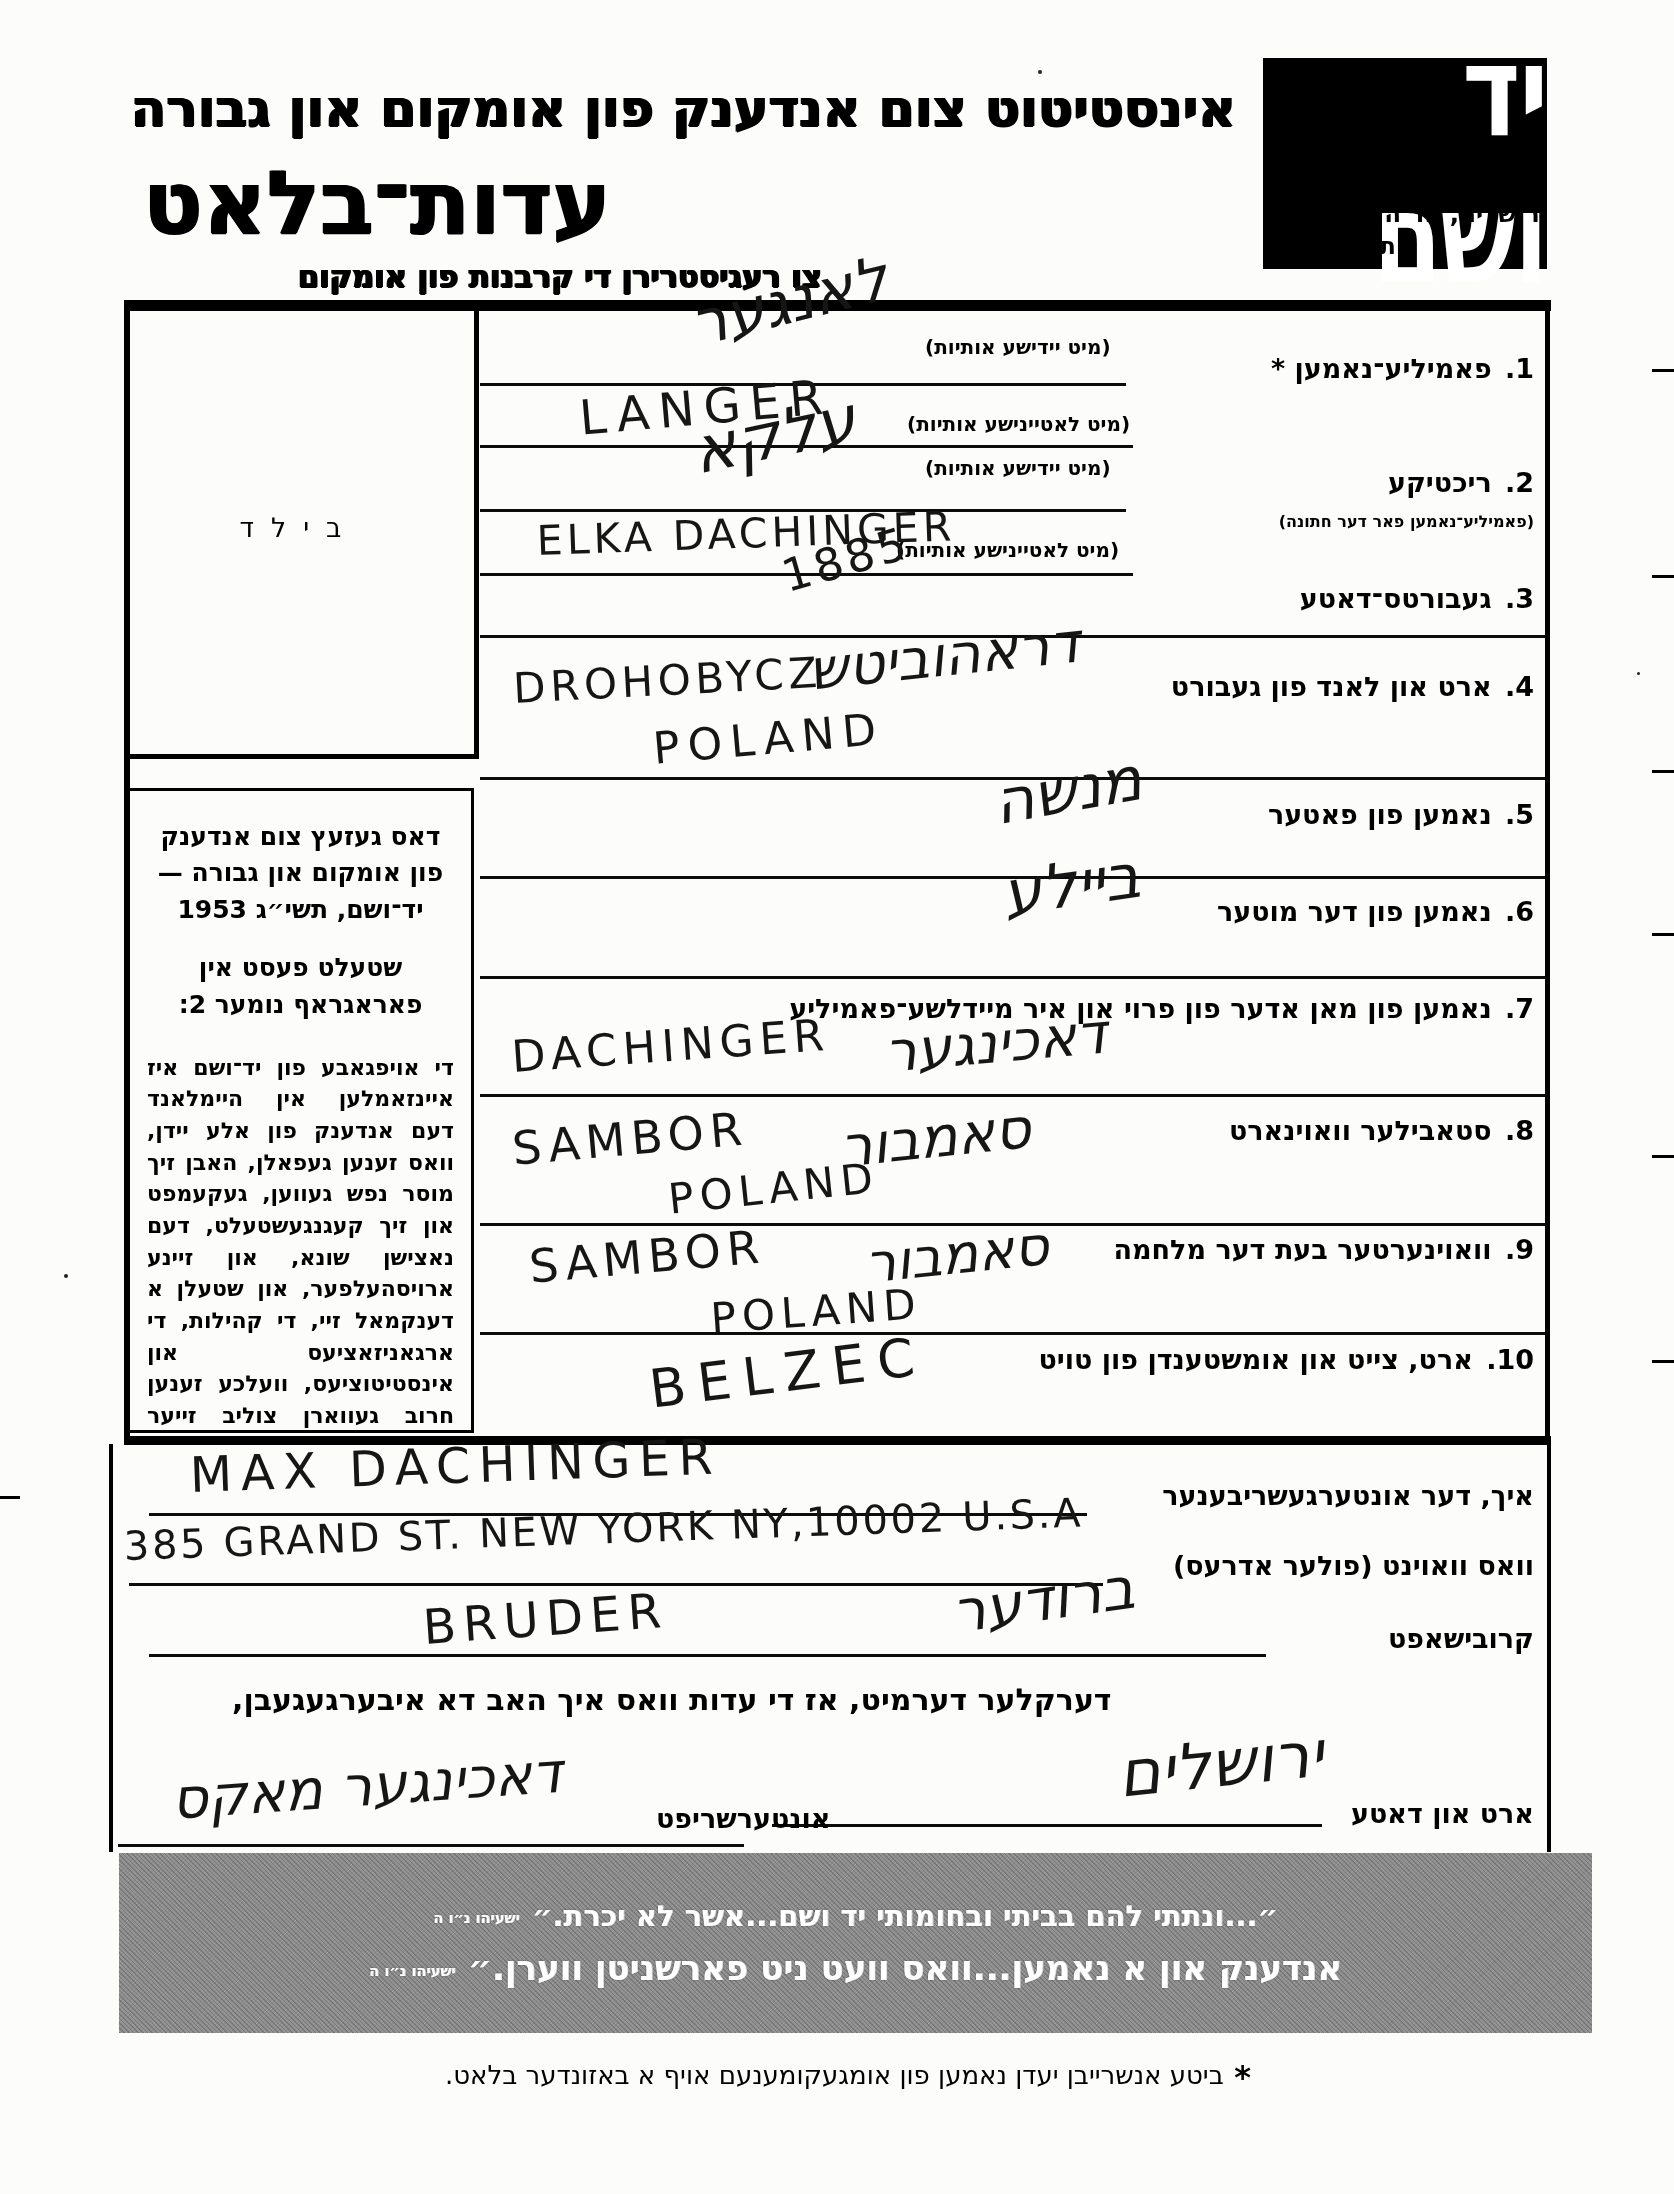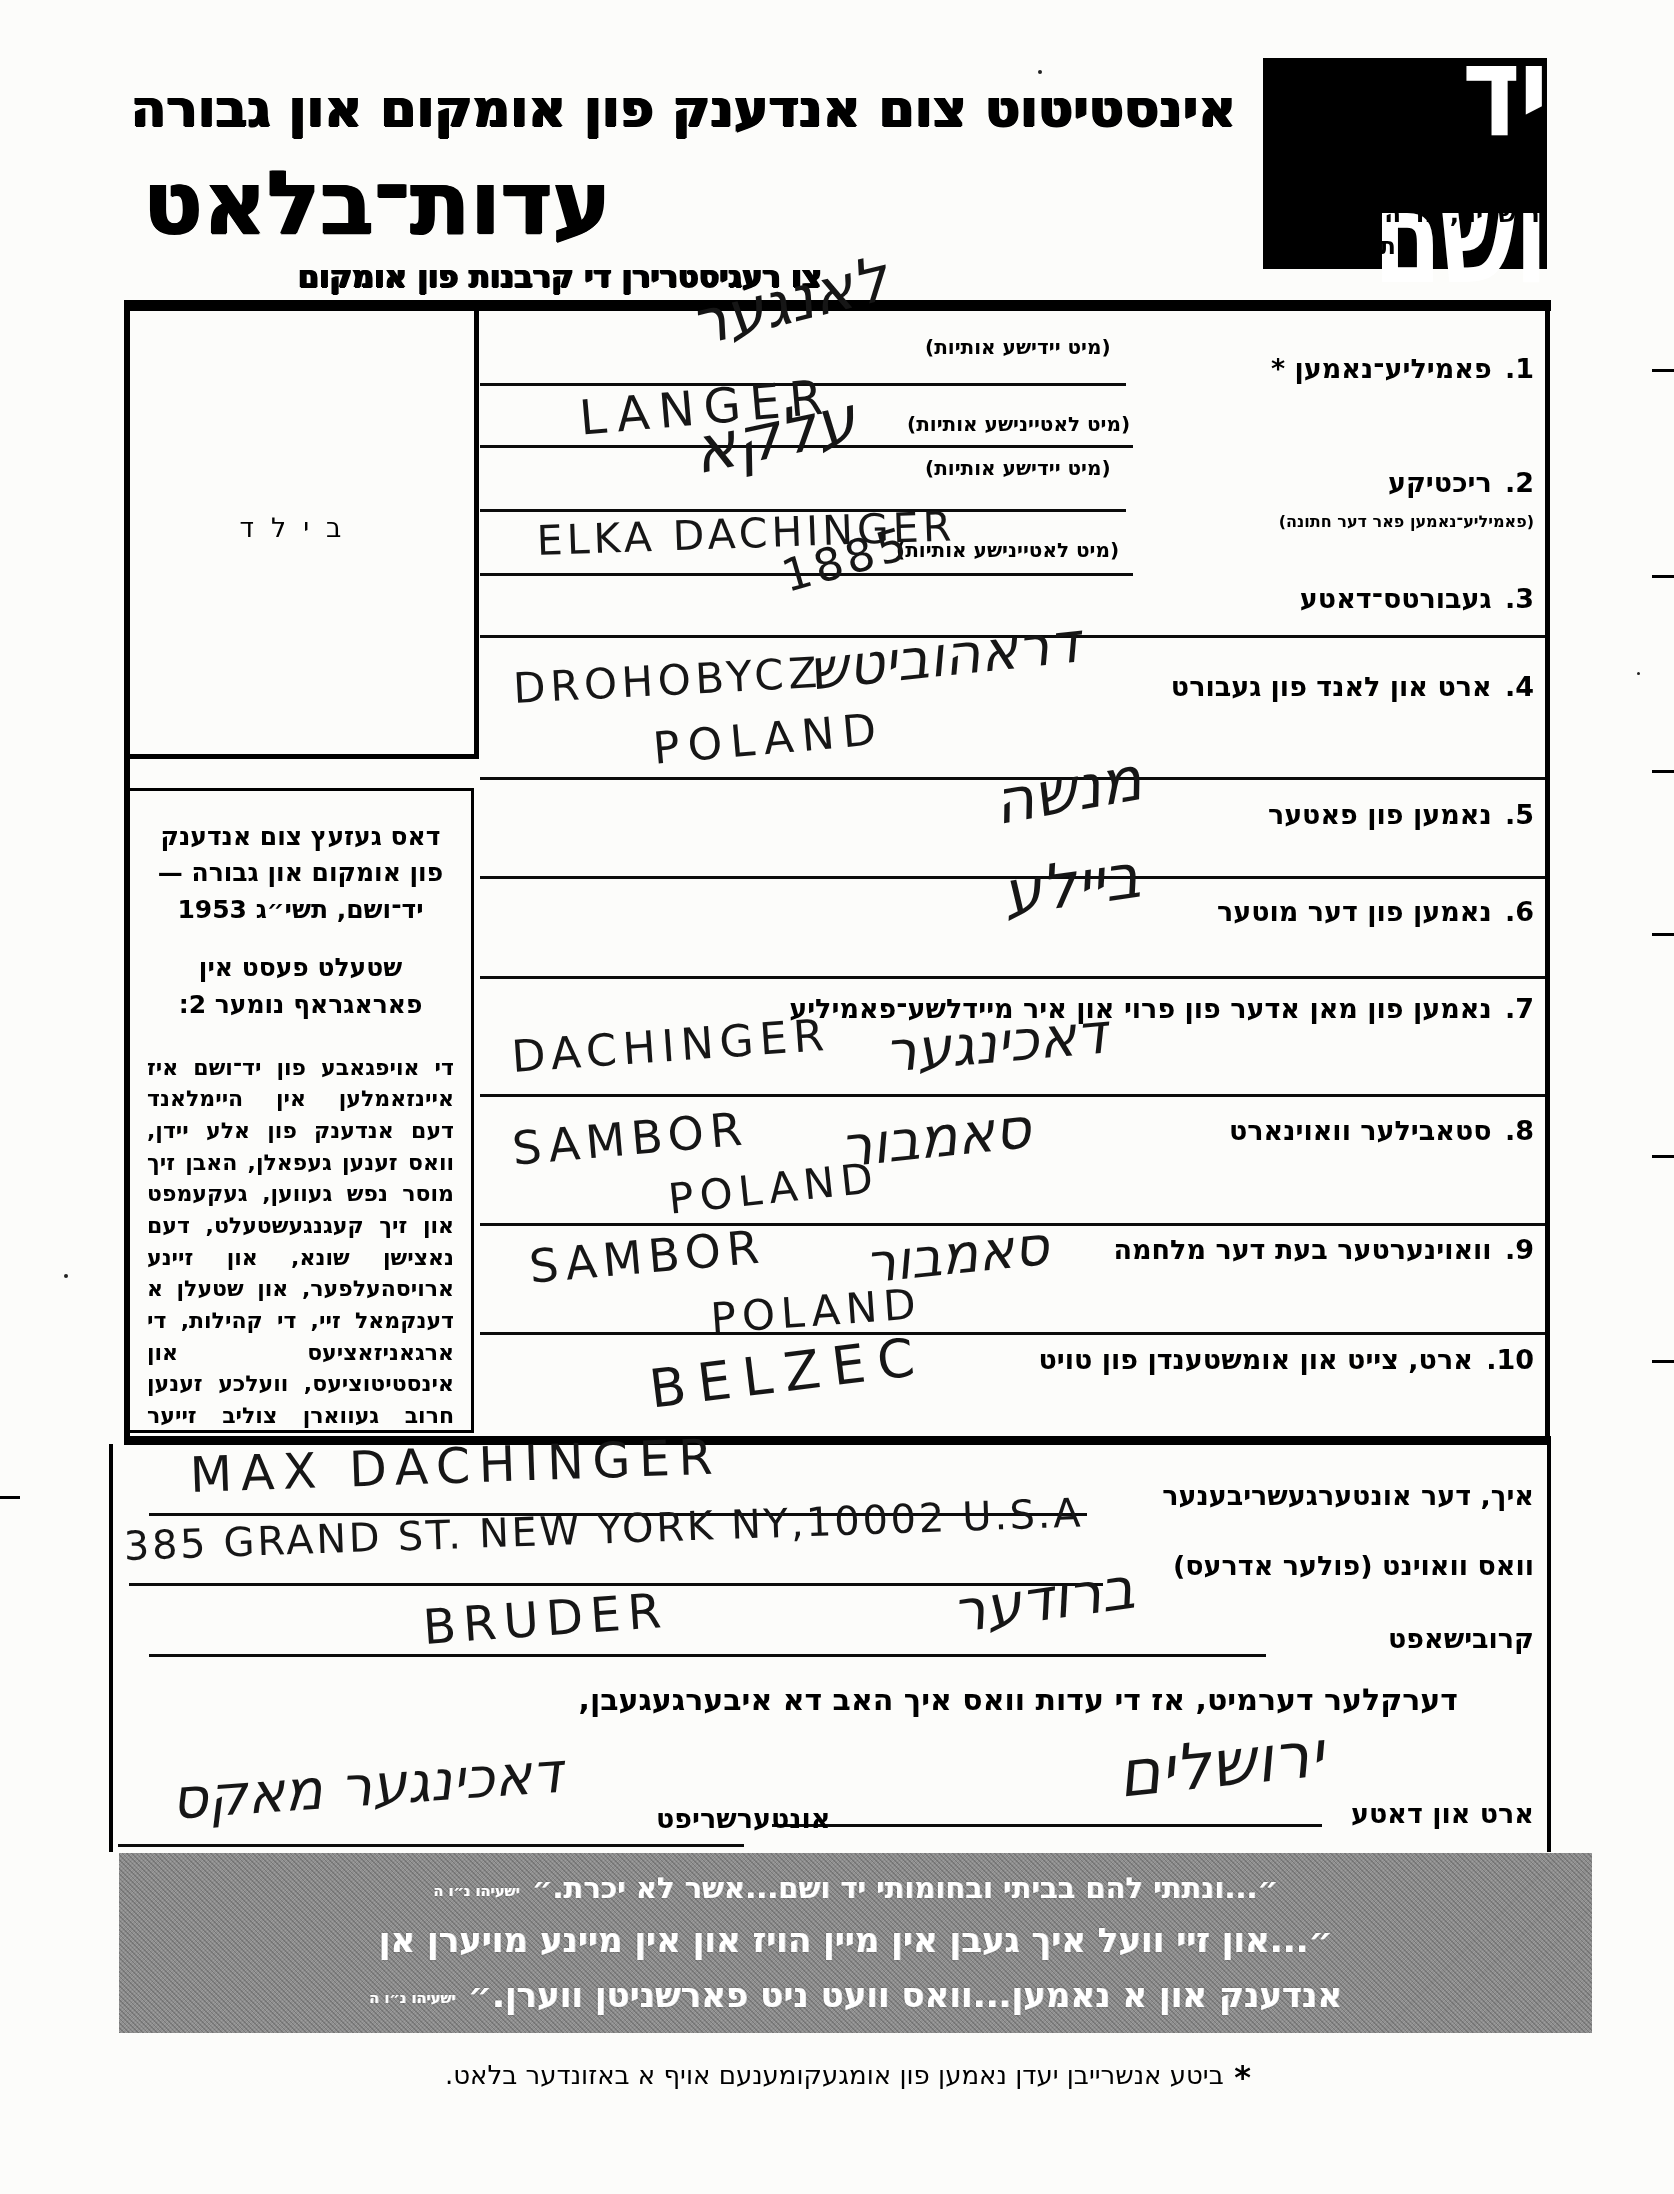--- a/index.html
+++ b/index.html
@@ -23,7 +23,7 @@
   .lawbox .h2{margin-top:22.5px;}
   .lawbox .b{font-weight:bold;font-size:22px;text-align:justify;line-height:1.44;margin-top:29px;}
   .photo-label{direction:rtl;font-size:26.5px;letter-spacing:17px;text-align:center;}
-  .decl{direction:rtl;font-weight:bold;font-size:30px;text-align:right;white-space:nowrap;}
+  .decl{direction:rtl;font-weight:bold;font-size:30px;text-align:left;white-space:nowrap;}
   .banner{background-color:#8f8f8f;
     background-image:repeating-linear-gradient(45deg,rgba(0,0,0,.18) 0 1.3px,transparent 1.3px 3.3px),
                      repeating-linear-gradient(-45deg,rgba(255,255,255,.12) 0 0.7px,transparent 0.7px 2.7px);

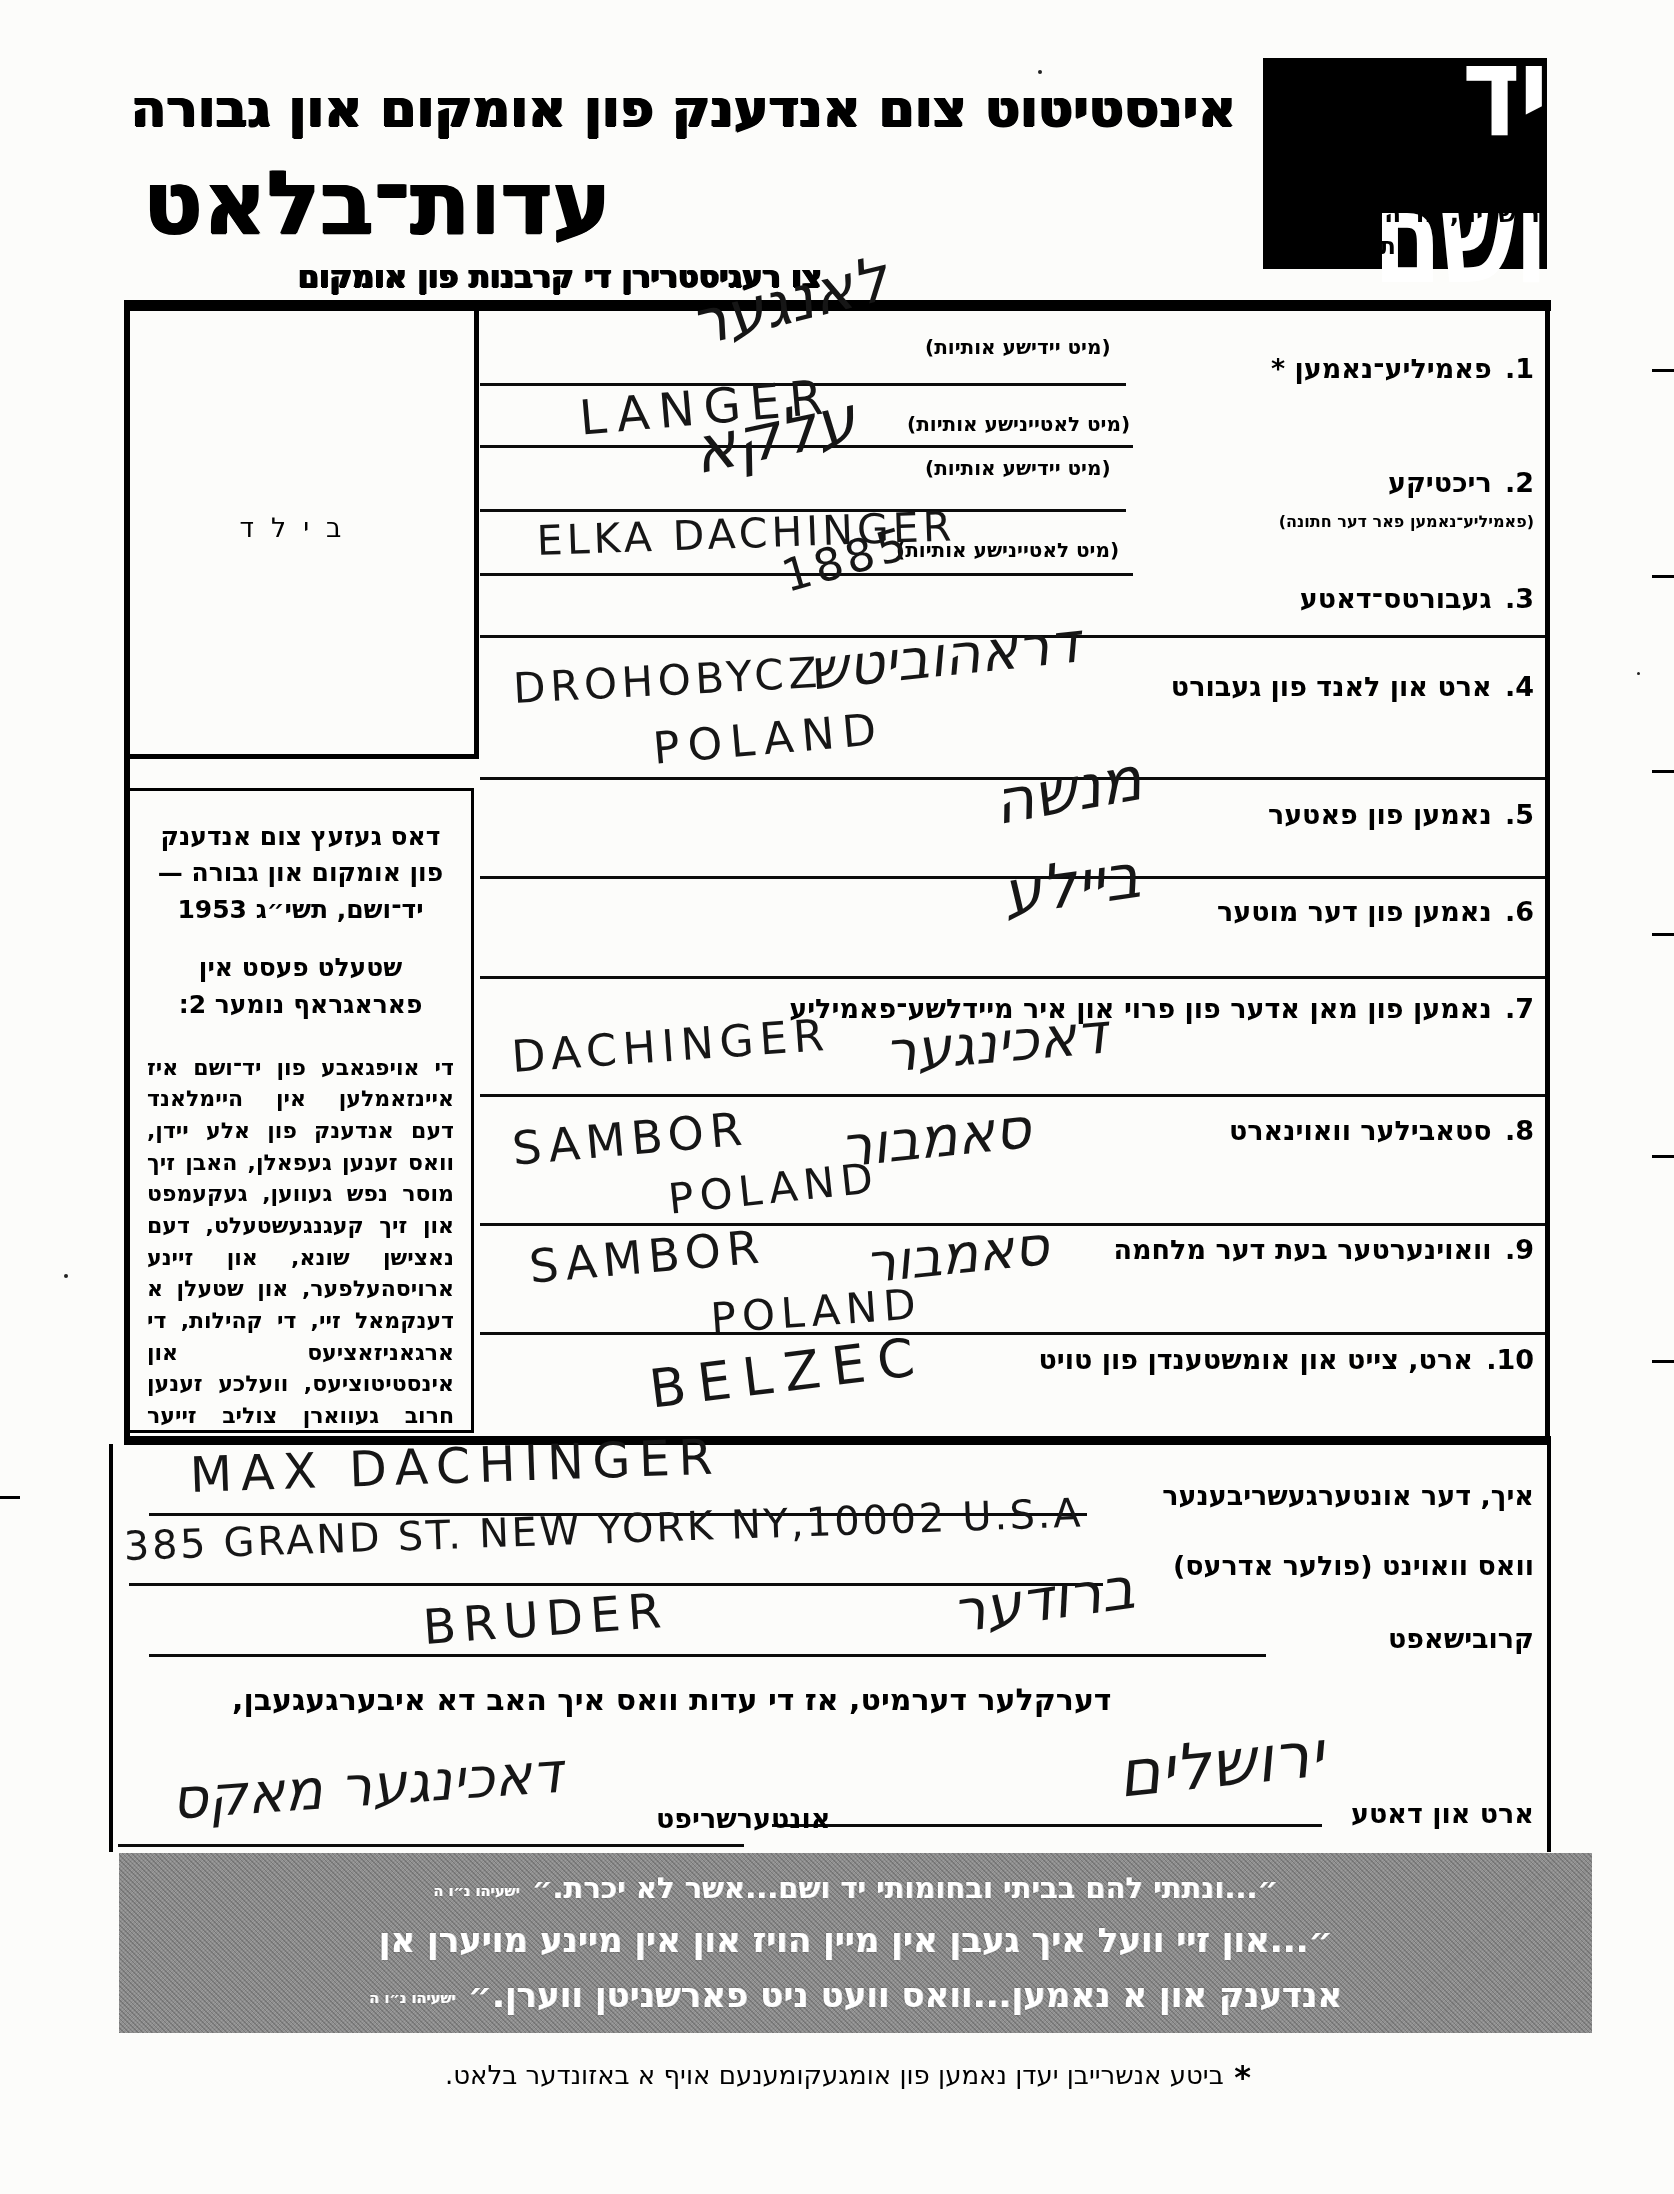--- a/index.html
+++ b/index.html
@@ -170,7 +170,6 @@
     <div class="banner-line" style="font-size:29px;">
       <span>״...ונתתי להם בביתי ובחומותי יד ושם...אשר לא יכרת.״</span><span class="banner-src">ישעיהו נ״ו ה</span>
     </div>
-    <div class="banner-line" style="font-size:34px;">״...און זיי וועל איך געבן אין מיין הויז און אין מיינע מויערן אן</div>
     <div class="banner-line" style="font-size:34px;">
       <span>אנדענק און א נאמען...וואס וועט ניט פארשניטן ווערן.״</span><span class="banner-src">ישעיהו נ״ו ה</span>
     </div>

